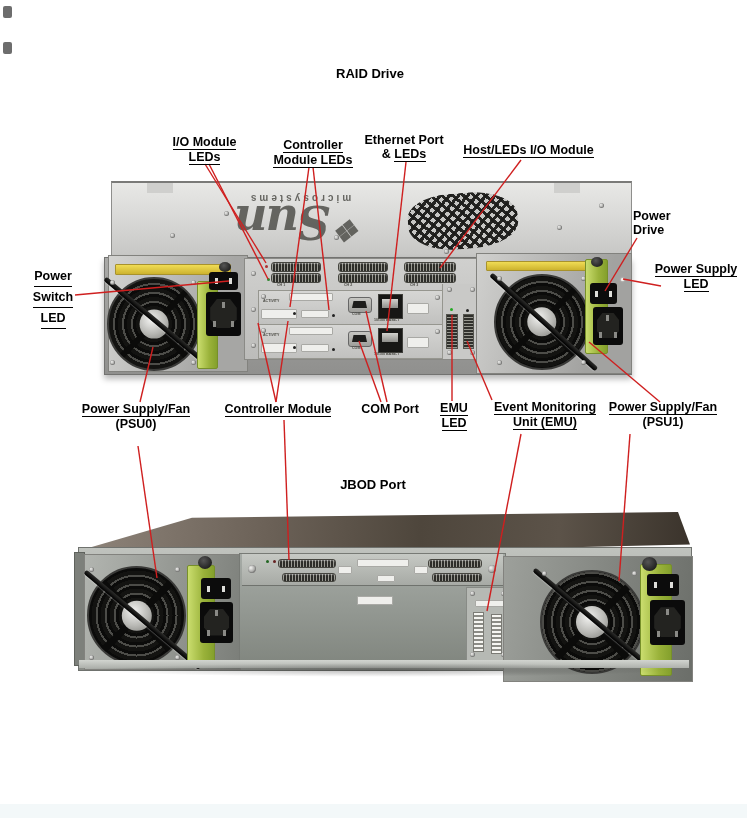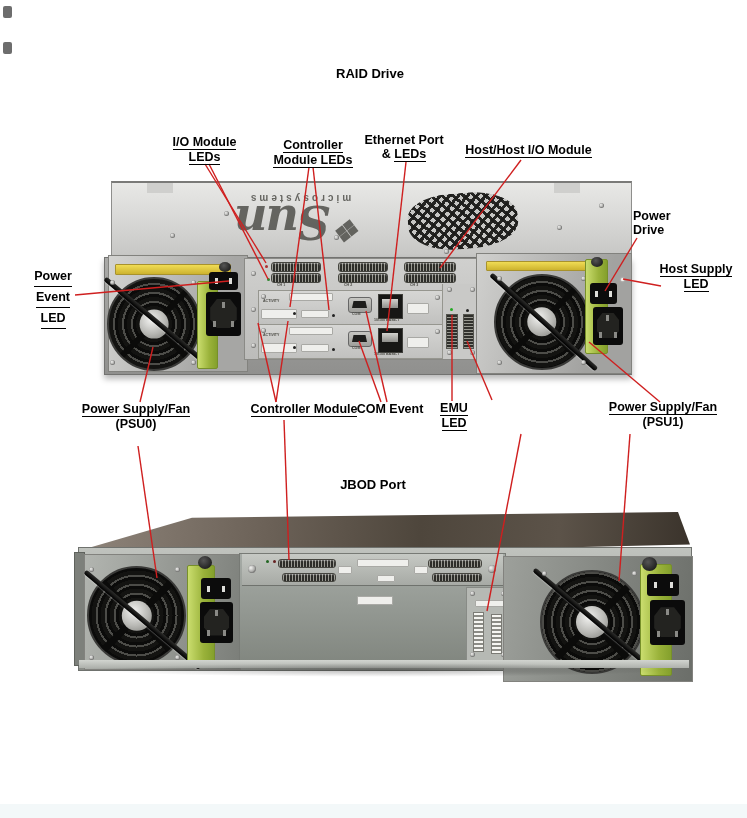--- a/index.html
+++ b/index.html
@@ -123,7 +123,7 @@
     <span class="ln"><span class="u">Module LEDs</span></span>
   </div>
   <div class="callout" style="left:456px;top:143px;width:145px;">
-    <span class="ln"><span class="u">Host/Host I/O Module</span></span>
+    <span class="ln"><span class="u">Host/LEDs I/O Module</span></span>
   </div>
   <div class="callout" style="left:633px;top:209px;width:62px;text-align:left;">
     <span class="ln">Power</span>

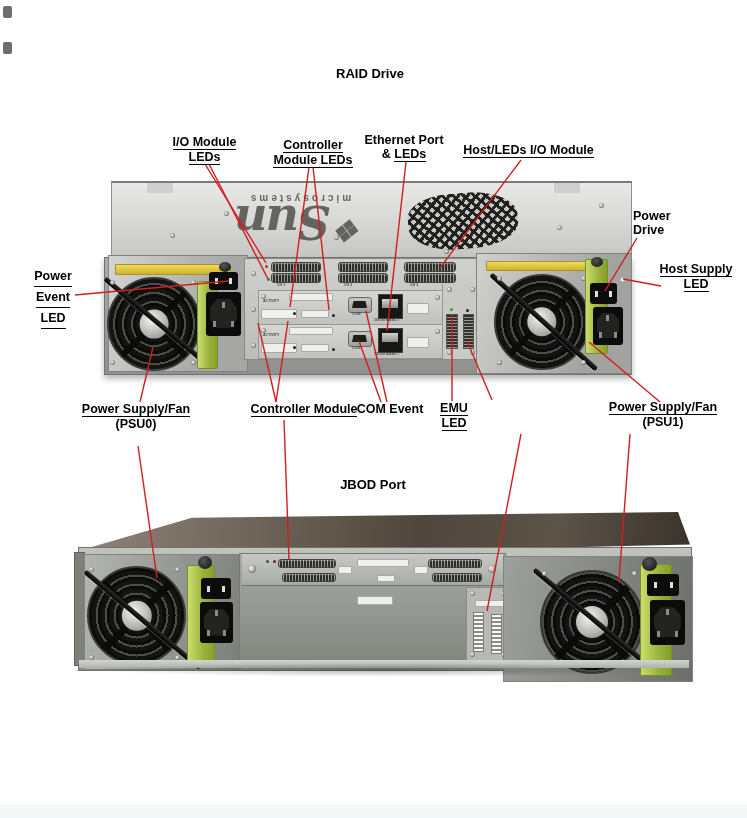--- a/index.html
+++ b/index.html
@@ -130,7 +130,7 @@
     <span class="ln">Drive</span>
   </div>
   <div class="callout" style="left:648px;top:262px;width:96px;">
-    <span class="ln"><span class="u">Host Supply</span></span>
+    <span class="ln"><span class="u">Power Supply</span></span>
     <span class="ln"><span class="u">LED</span></span>
   </div>
   <div class="callout" style="left:22px;top:266px;width:62px;line-height:20px;">

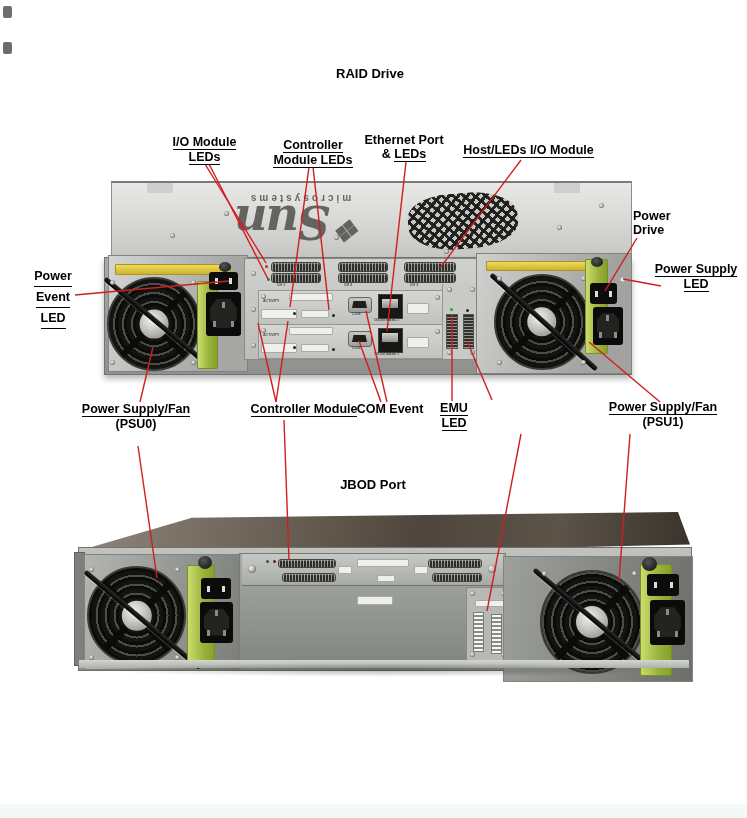--- a/index.html
+++ b/index.html
@@ -135,7 +135,7 @@
   </div>
   <div class="callout" style="left:22px;top:266px;width:62px;line-height:20px;">
     <span class="ln"><span class="u">Power</span></span>
-    <span class="ln"><span class="u">Event</span></span>
+    <span class="ln"><span class="u">Switch</span></span>
     <span class="ln"><span class="u">LED</span></span>
   </div>
   <div class="callout" style="left:78px;top:402px;width:116px;">

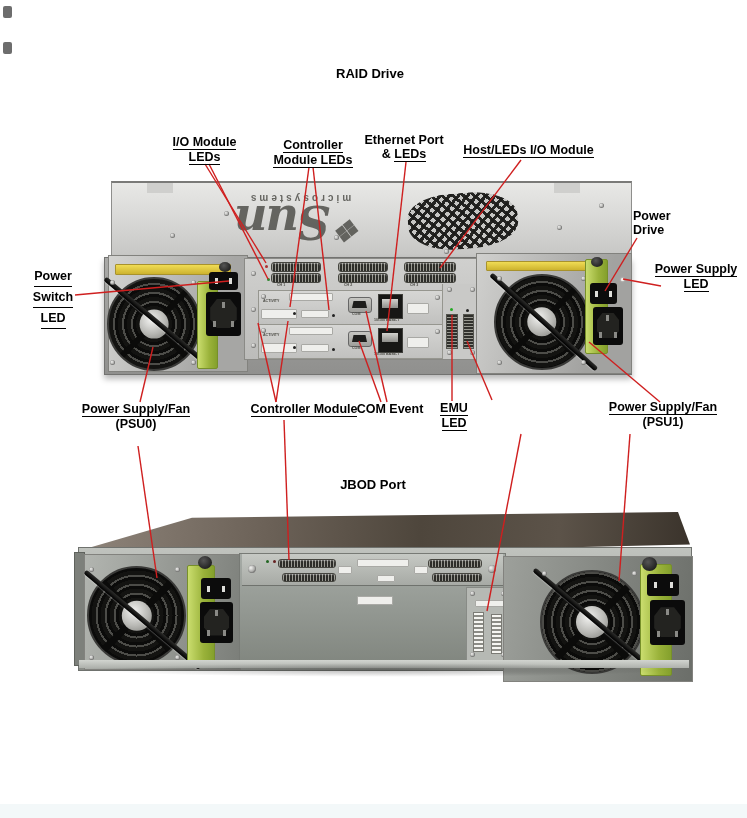--- a/index.html
+++ b/index.html
@@ -142,7 +142,7 @@
     <span class="ln"><span class="u">Power Supply/Fan</span></span>
     <span class="ln">(PSU0)</span>
   </div>
-  <div class="callout" style="left:220px;top:402px;width:116px;margin-left:26px;">
+  <div class="callout" style="left:220px;top:402px;width:116px;">
     <span class="ln"><span class="u">Controller Module</span></span>
   </div>
   <div class="callout" style="left:352px;top:402px;width:76px;">

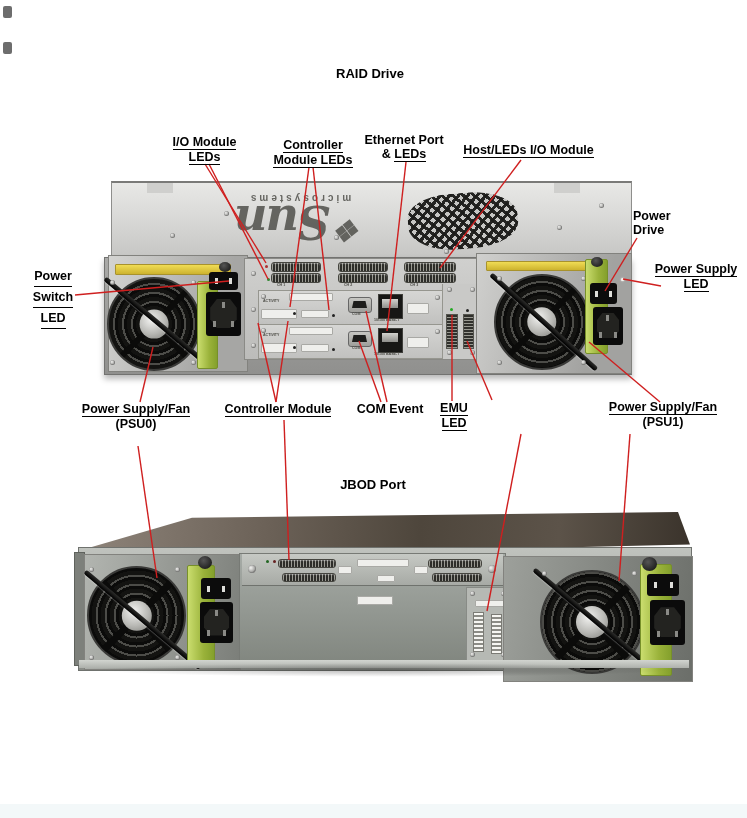--- a/index.html
+++ b/index.html
@@ -146,7 +146,7 @@
     <span class="ln"><span class="u">Controller Module</span></span>
   </div>
   <div class="callout" style="left:352px;top:402px;width:76px;">
-    <span class="ln">COM Event</span>
+    <span class="ln">COM Port</span>
   </div>
   <div class="callout" style="left:436px;top:401px;width:36px;">
     <span class="ln"><span class="u">EMU</span></span>

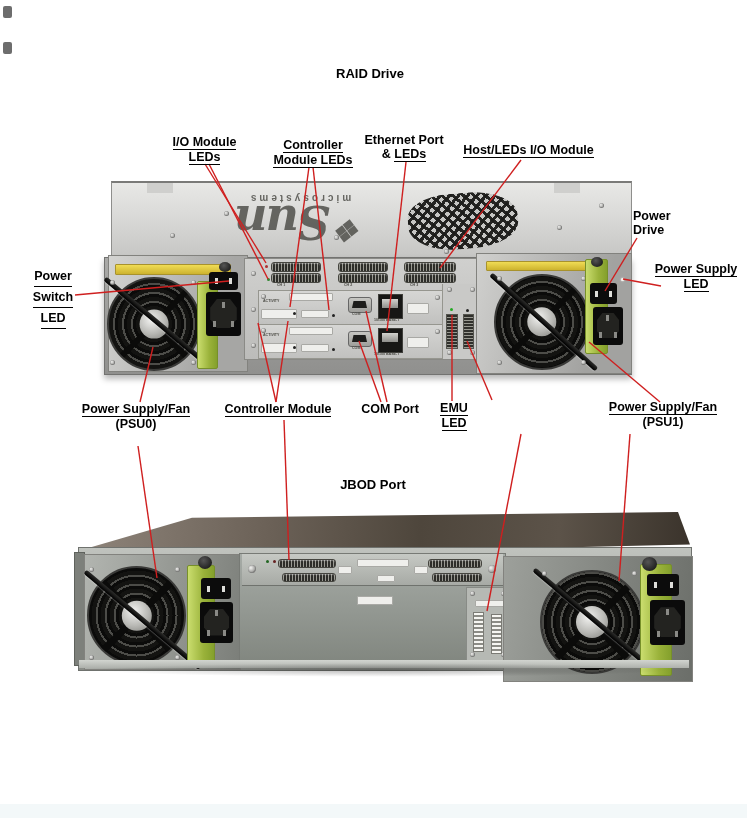--- a/index.html
+++ b/index.html
@@ -152,6 +152,10 @@
     <span class="ln"><span class="u">EMU</span></span>
     <span class="ln"><span class="u">LED</span></span>
   </div>
+  <div class="callout" style="left:486px;top:400px;width:118px;">
+    <span class="ln"><span class="u">Event Monitoring</span></span>
+    <span class="ln"><span class="u">Unit (EMU)</span></span>
+  </div>
   <div class="callout" style="left:604px;top:400px;width:118px;">
     <span class="ln"><span class="u">Power Supply/Fan</span></span>
     <span class="ln">(PSU1)</span>

